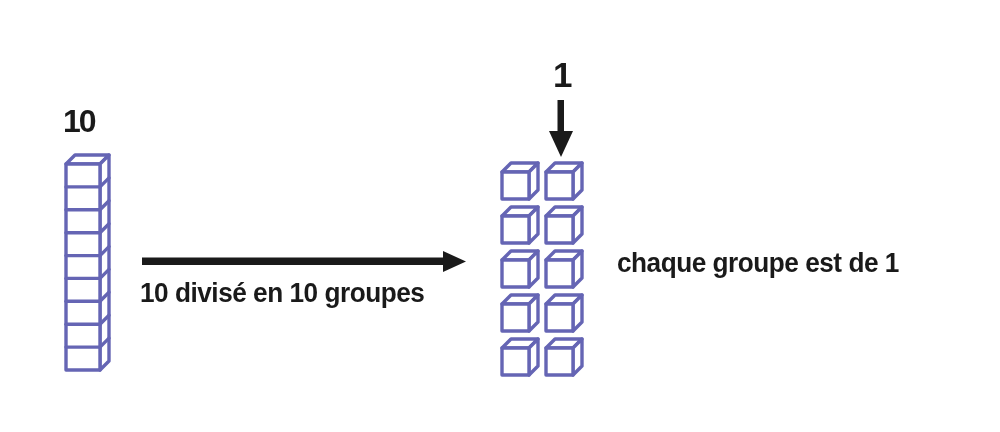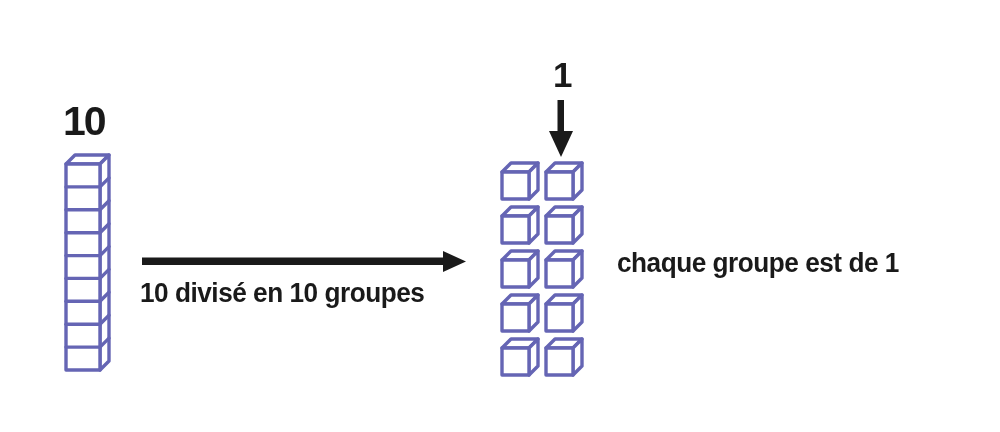--- a/index.html
+++ b/index.html
@@ -30,7 +30,7 @@
   #tens-label {
     left: 63px;
     top: 101px;
-    font-size: 41px;
+    font-size: 32px;
     line-height: 41px;
     letter-spacing: -2px;
   }

